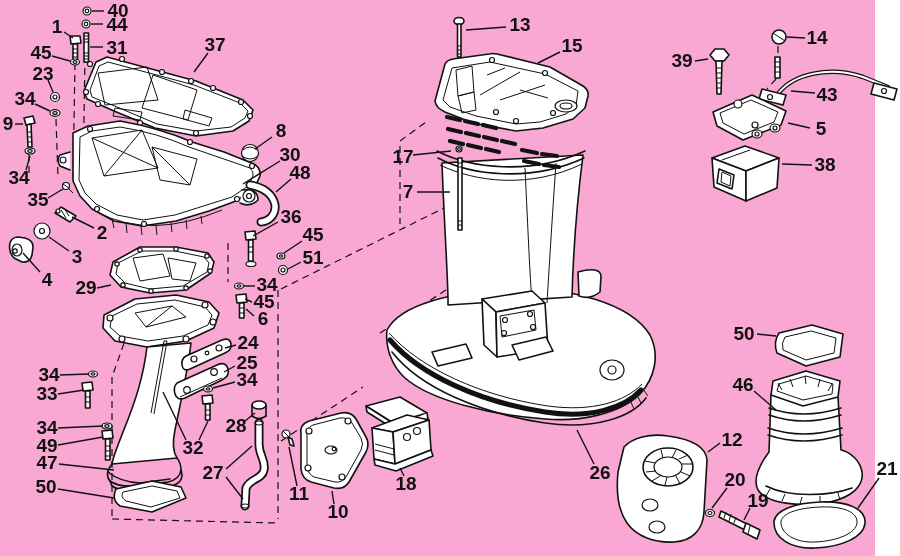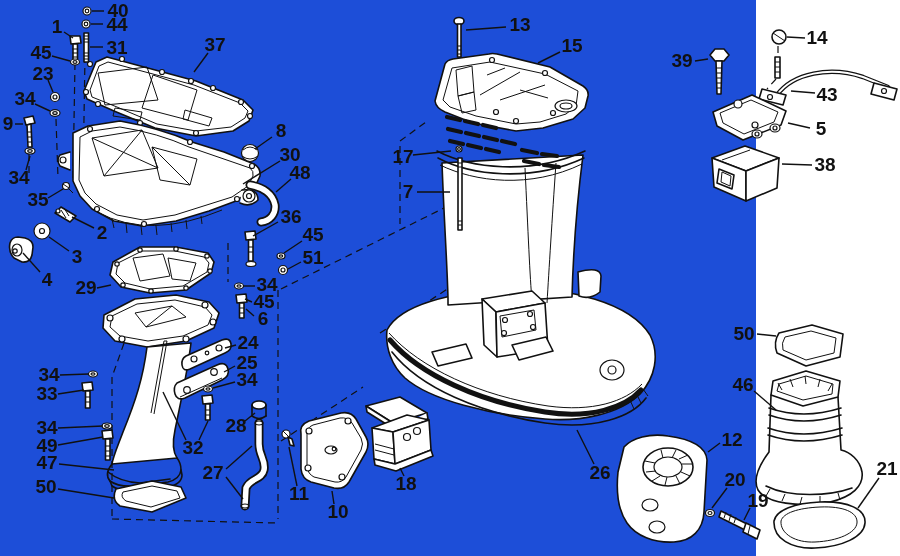--- a/index.html
+++ b/index.html
@@ -4,7 +4,7 @@
 <style>
   html,body{margin:0;padding:0;background:#ffffff;}
   body{width:900px;height:556px;overflow:hidden;font-family:"Liberation Sans",sans-serif;}
-  .diagram-stage{position:relative;width:756px;height:556px;background:#1d4ed8;}
+  .diagram-stage{position:relative;width:875px;height:556px;background:#f9a8d4;}
   svg{display:block;}
   .ln{fill:none;stroke:#111;stroke-width:1.6;stroke-linejoin:round;stroke-linecap:round;}
   .lnf{fill:#fff;stroke:#111;stroke-width:1.6;stroke-linejoin:round;stroke-linecap:round;}

